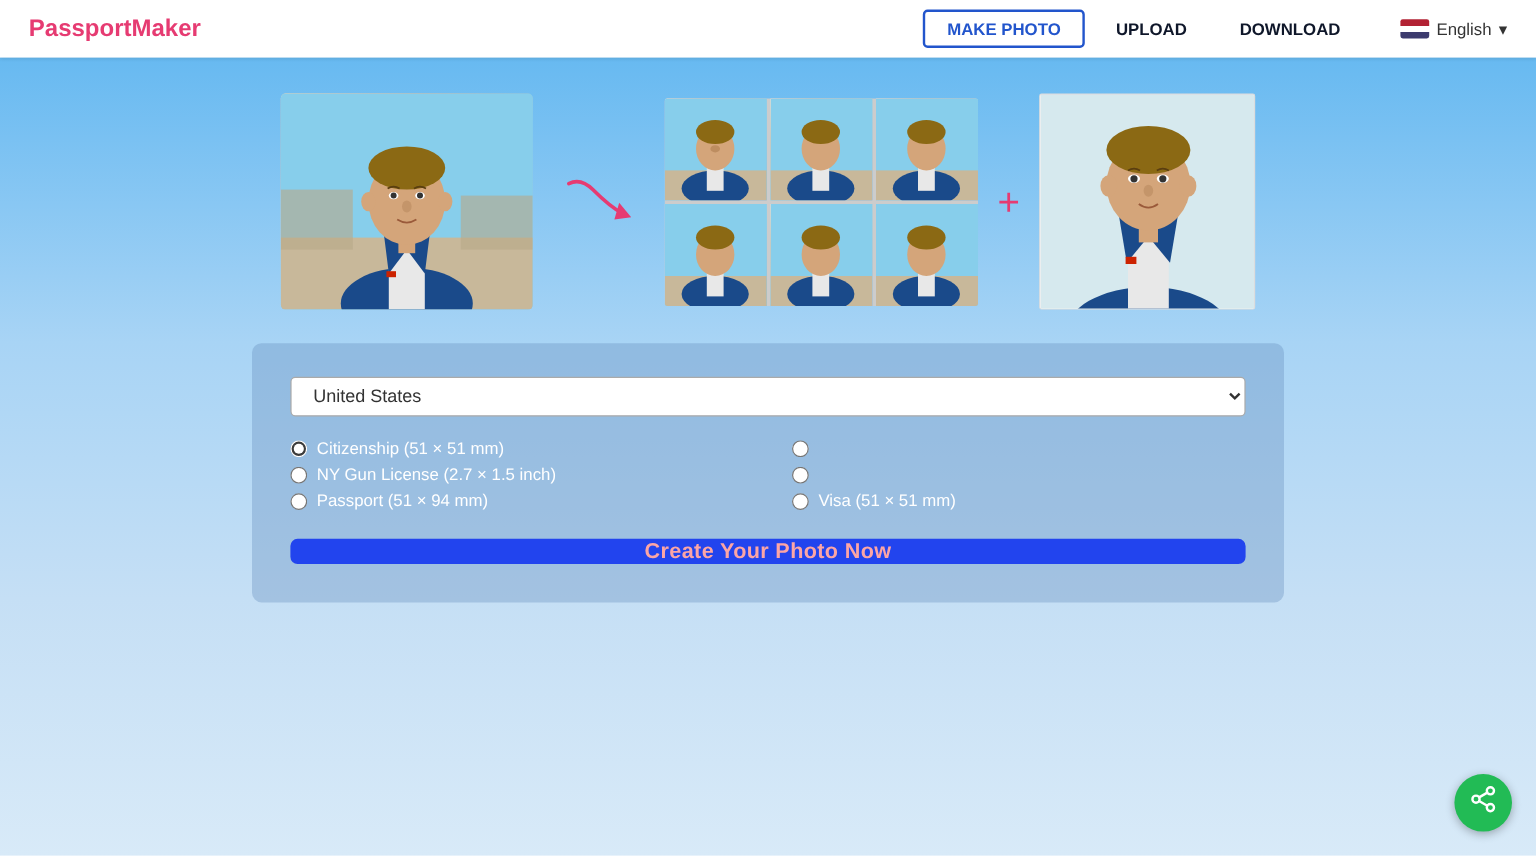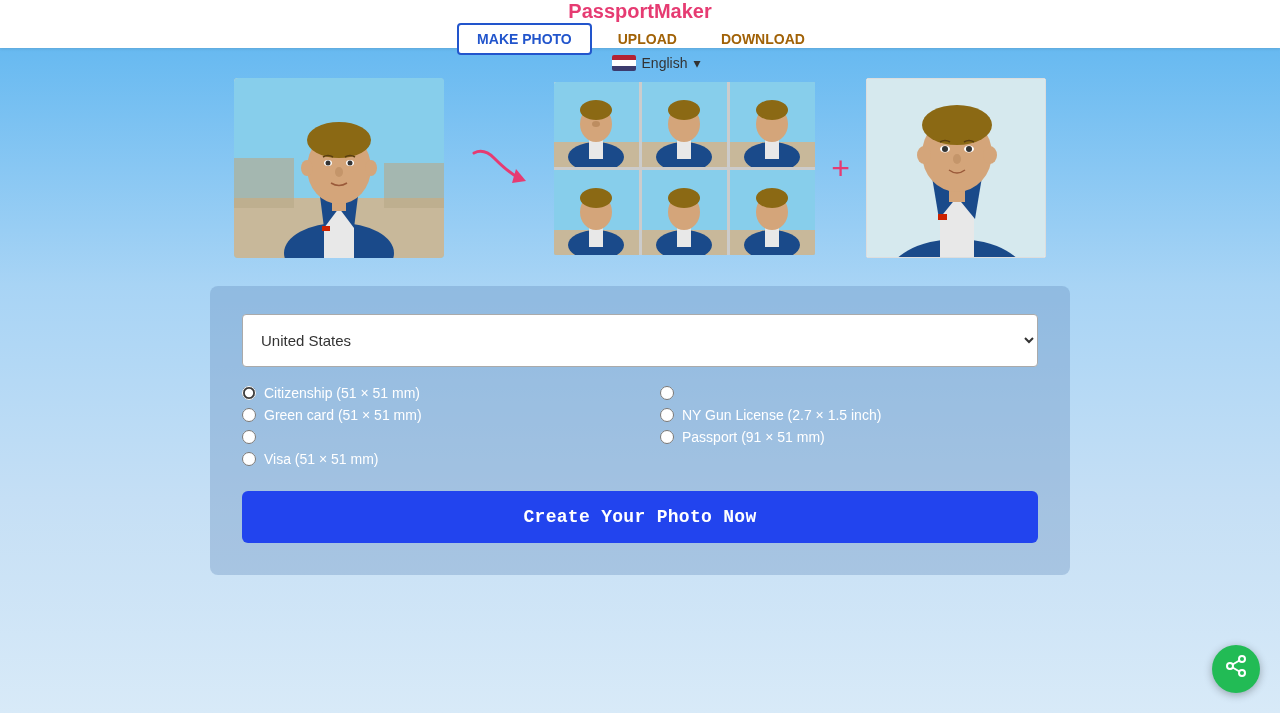--- a/index.html
+++ b/index.html
@@ -18,7 +18,6 @@
       align-items: center;
       padding: 0 24px;
       box-shadow: 0 1px 3px rgba(0,0,0,0.1);
-      flex-direction: column;
     }
     .logo {
       font-size: 20px;

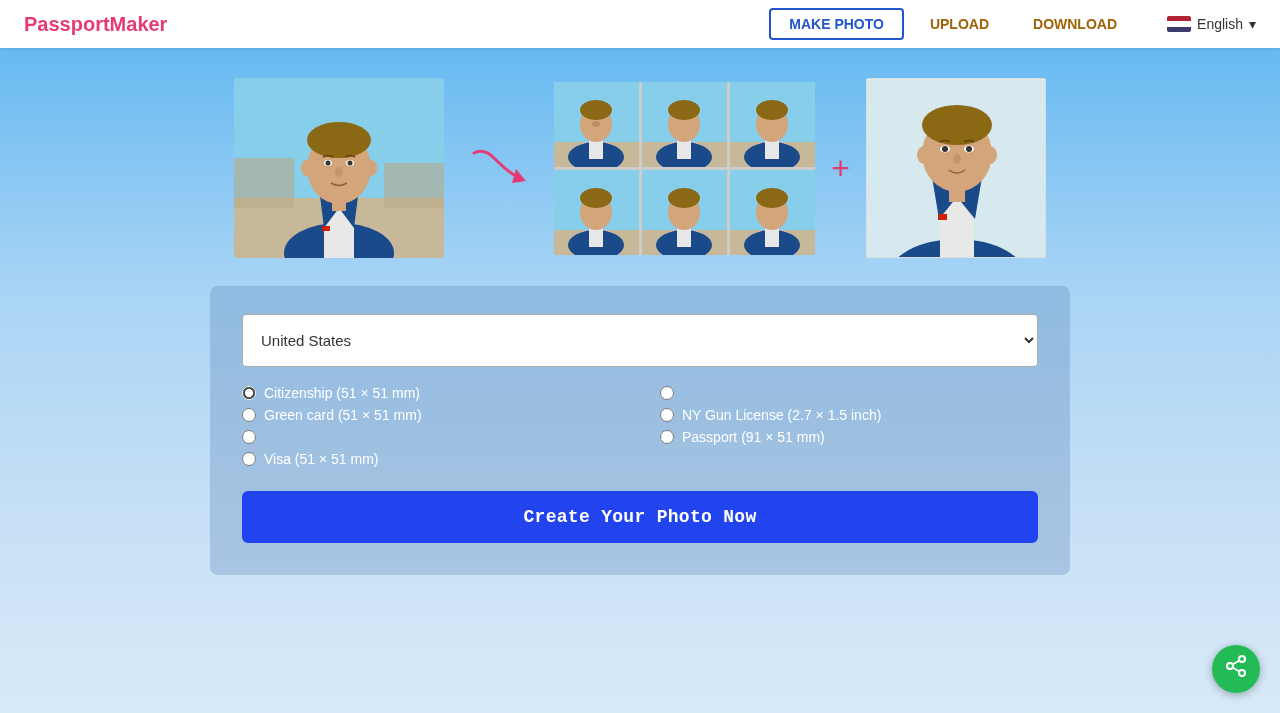--- a/index.html
+++ b/index.html
@@ -49,7 +49,7 @@
       background: #fff;
     }
     .nav-btn:not(.active) {
-      color: #a16207;
+      color: #0f172a;
       text-align: center;
     }
     .lang-selector {

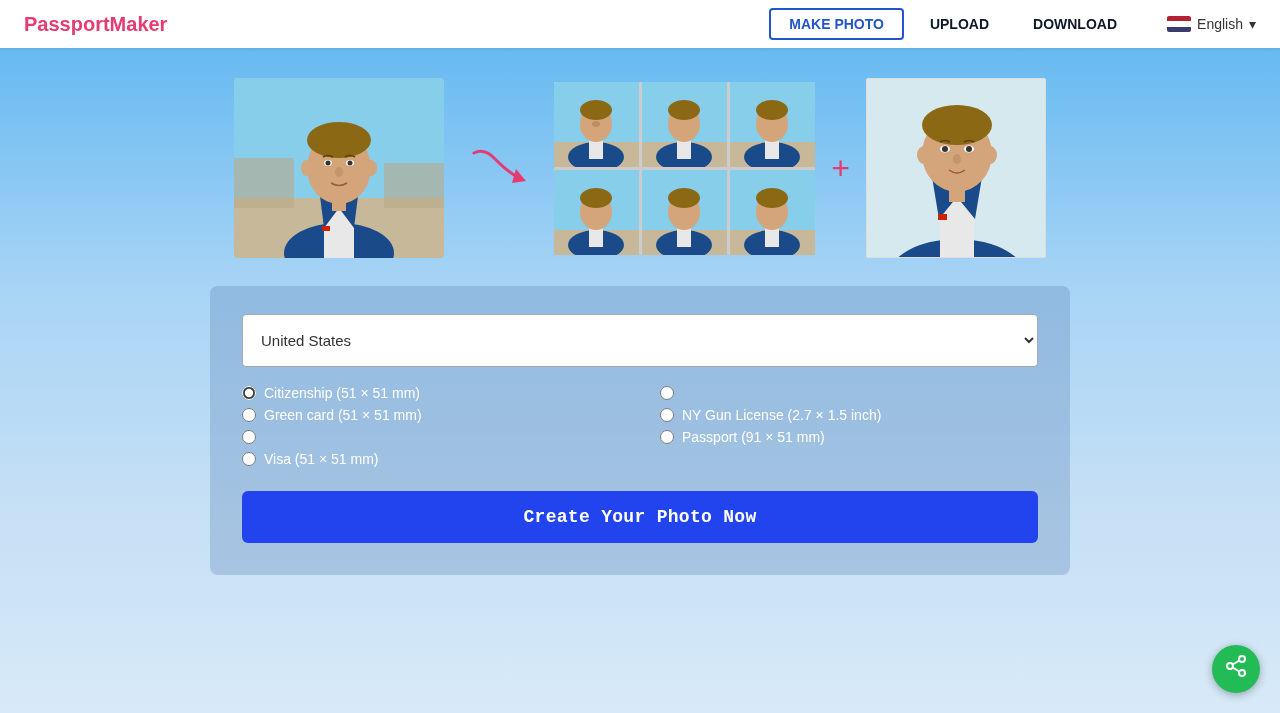--- a/index.html
+++ b/index.html
@@ -159,7 +159,7 @@
 
     .country-select {
       width: 100%;
-      padding: 16px 14px;
+      padding: 6px 14px;
       font-size: 15px;
       border: 1px solid #aaa;
       border-radius: 4px;

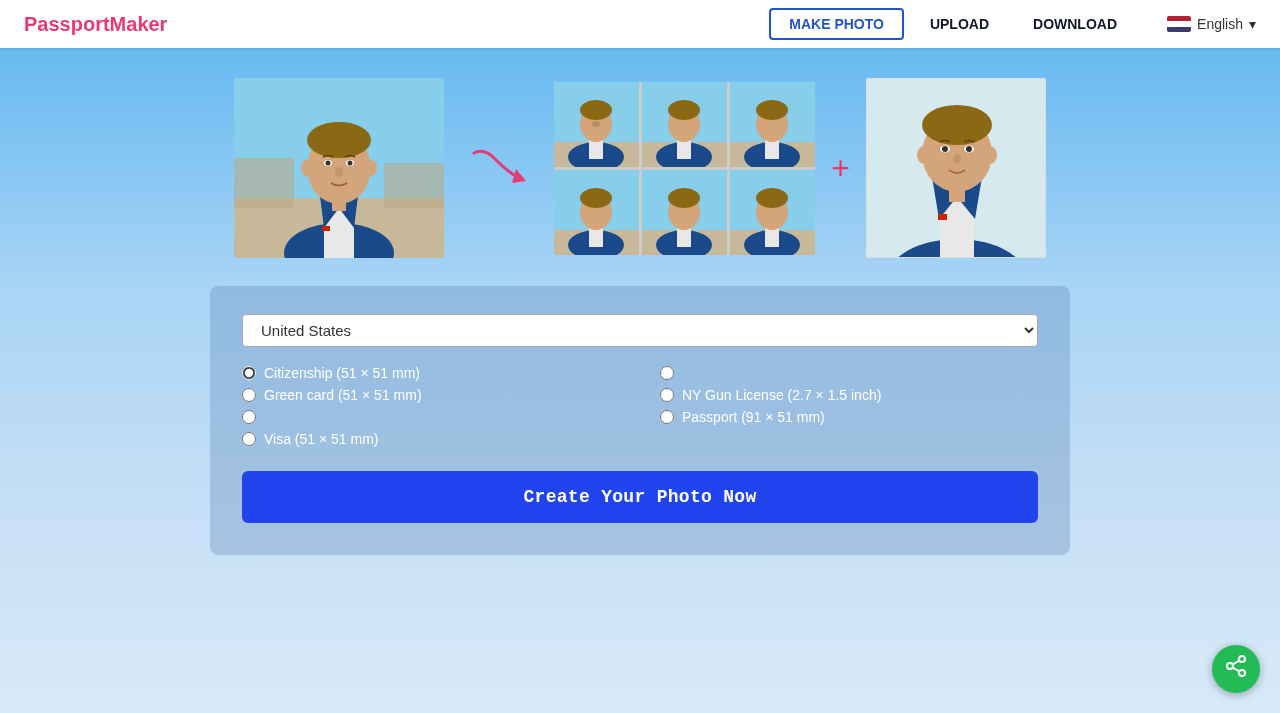--- a/index.html
+++ b/index.html
@@ -180,7 +180,7 @@
 
     .radio-item {
       display: flex;
-      align-items: center;
+      align-items: flex-end;
       gap: 8px;
       color: #fff;
       font-size: 14px;

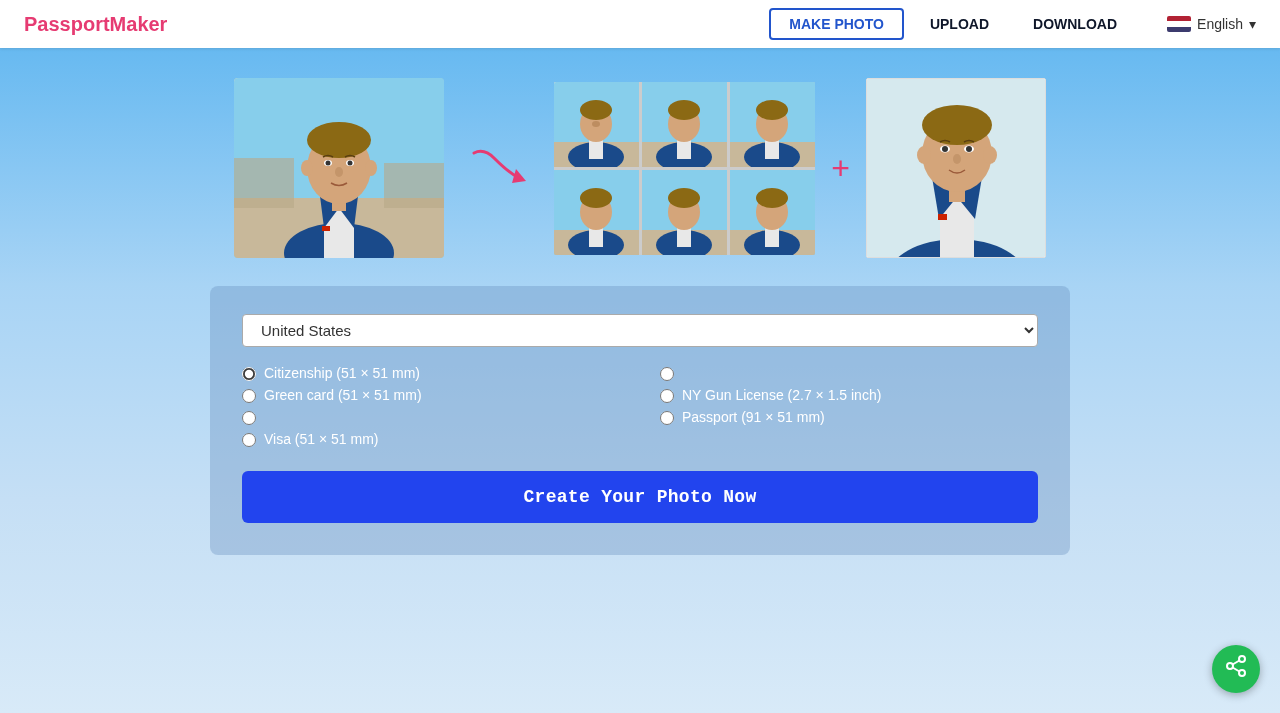--- a/index.html
+++ b/index.html
@@ -428,10 +428,6 @@
         <input type="radio" name="photo_type" id="employment" style="">
       </li>
       <li class="radio-item">
-        <input type="radio" name="photo_type" id="green_card" style="">
-        <label for="green_card">Green card (51 × 51 mm)</label>
-      </li>
-      <li class="radio-item">
         <input type="radio" name="photo_type" id="ny_gun" style="">
         <label for="ny_gun">NY Gun License (2.7 × 1.5 inch)</label>
       </li>

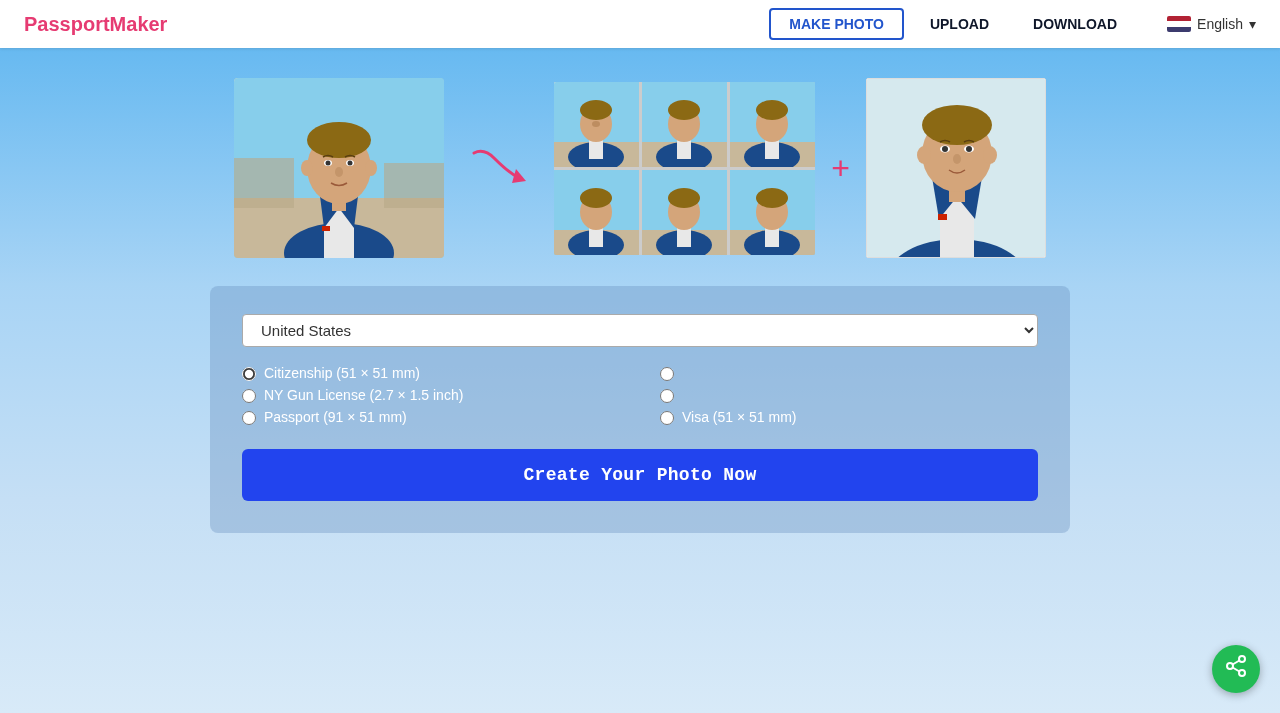--- a/index.html
+++ b/index.html
@@ -436,7 +436,7 @@
       </li>
       <li class="radio-item">
         <input type="radio" name="photo_type" id="passport" style="">
-        <label for="passport">Passport (91 × 51 mm)</label>
+        <label for="passport">Passport (51 × 94 mm)</label>
       </li>
       <li class="radio-item">
         <input type="radio" name="photo_type" id="visa" style="">

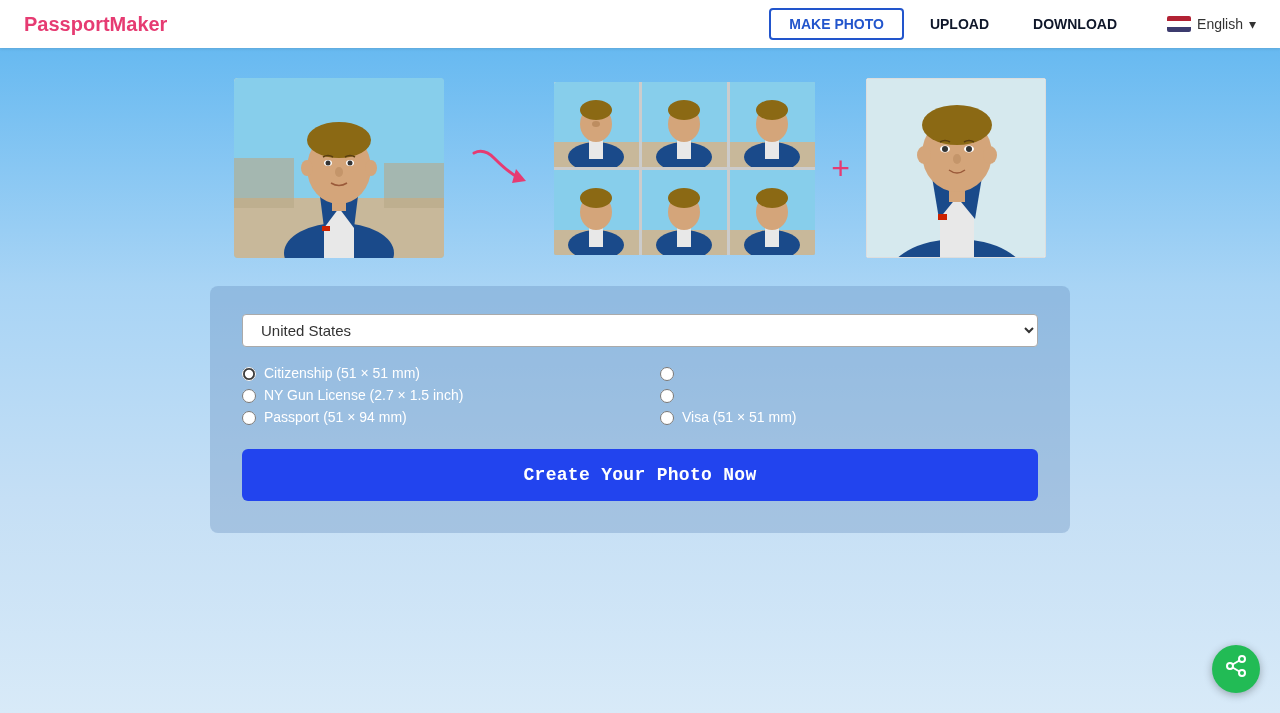--- a/index.html
+++ b/index.html
@@ -196,16 +196,14 @@
 
     .create-btn {
       width: 100%;
-      padding: 16px;
       background: #2244ee;
-      color: #ffffff;
+      color: #fca5a5;
       font-size: 18px;
       font-weight: 600;
       border: none;
       border-radius: 6px;
       cursor: pointer;
       letter-spacing: 0.3px;
-      font-family: Liberation Mono, monospace;
     }
 
     

